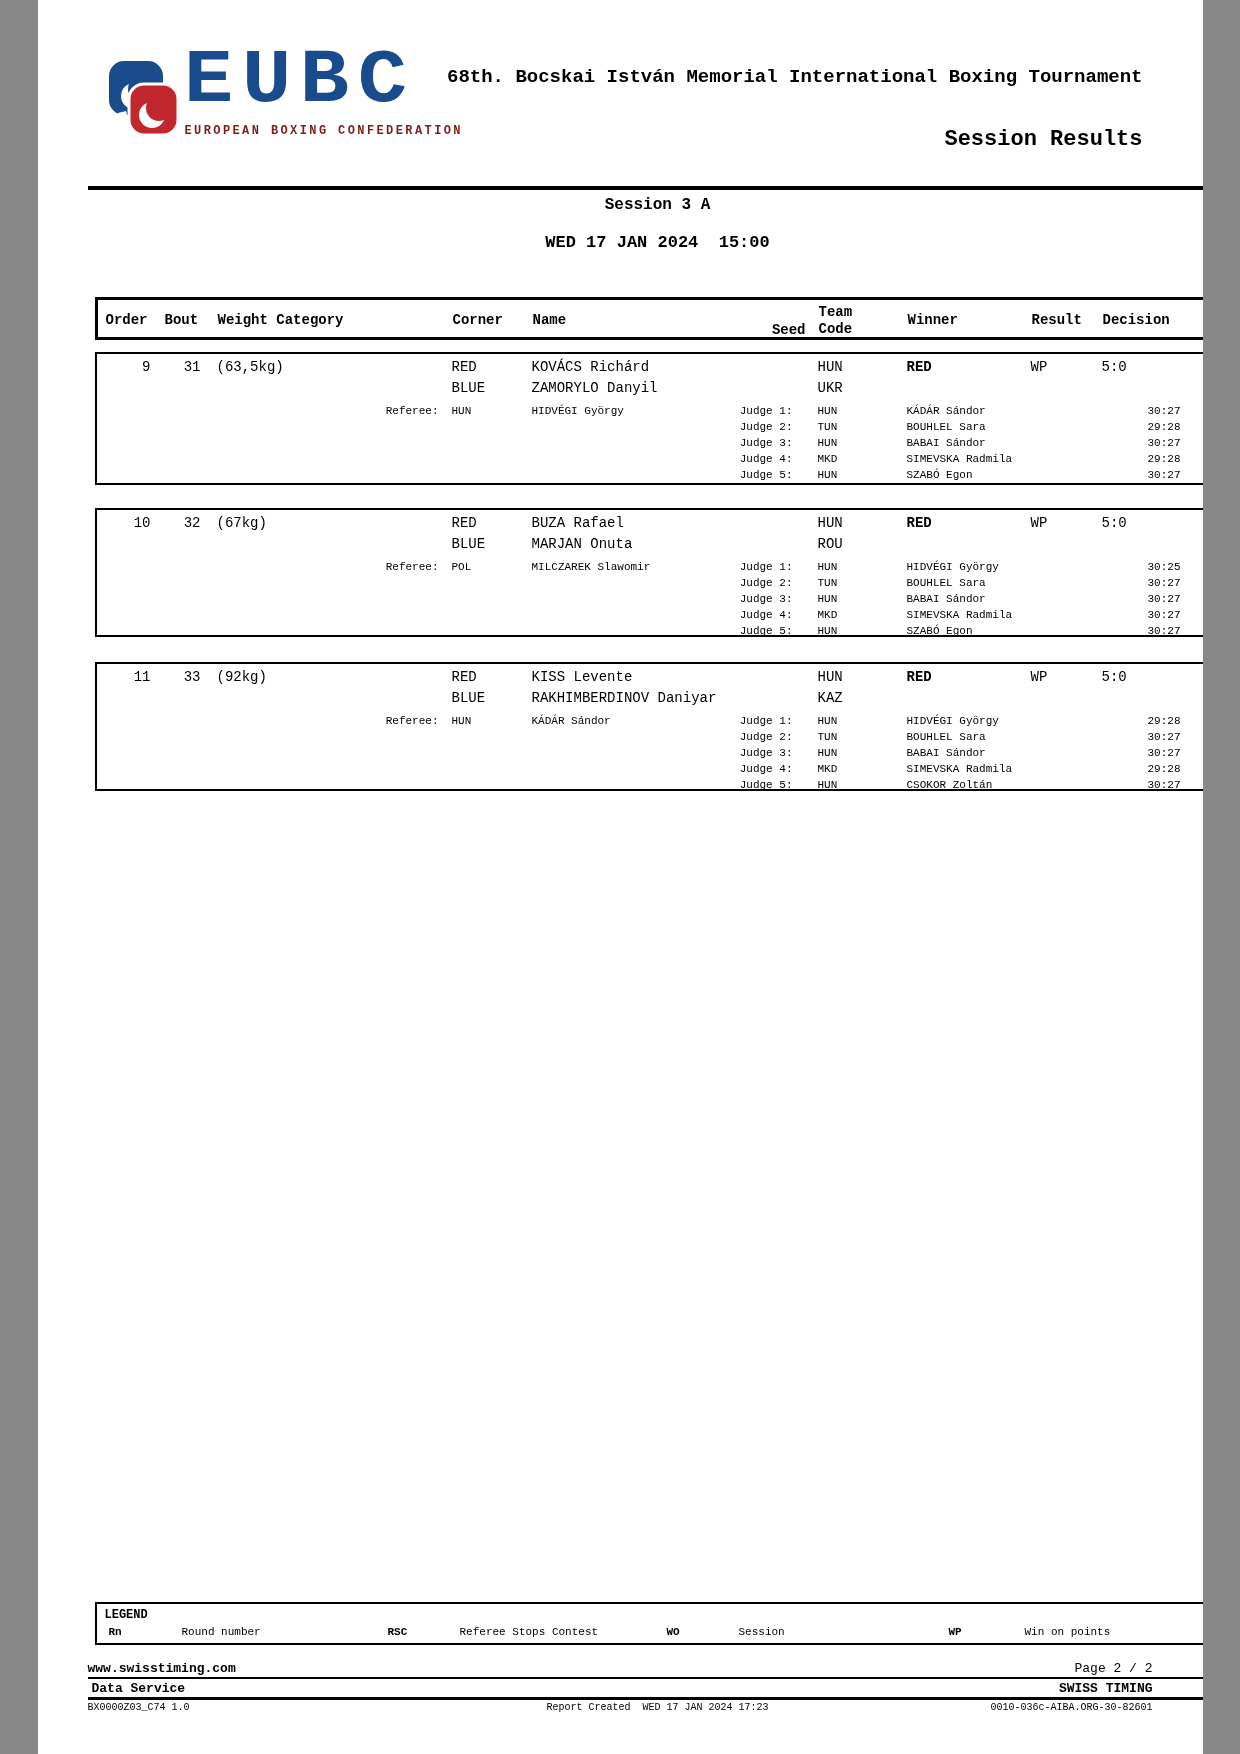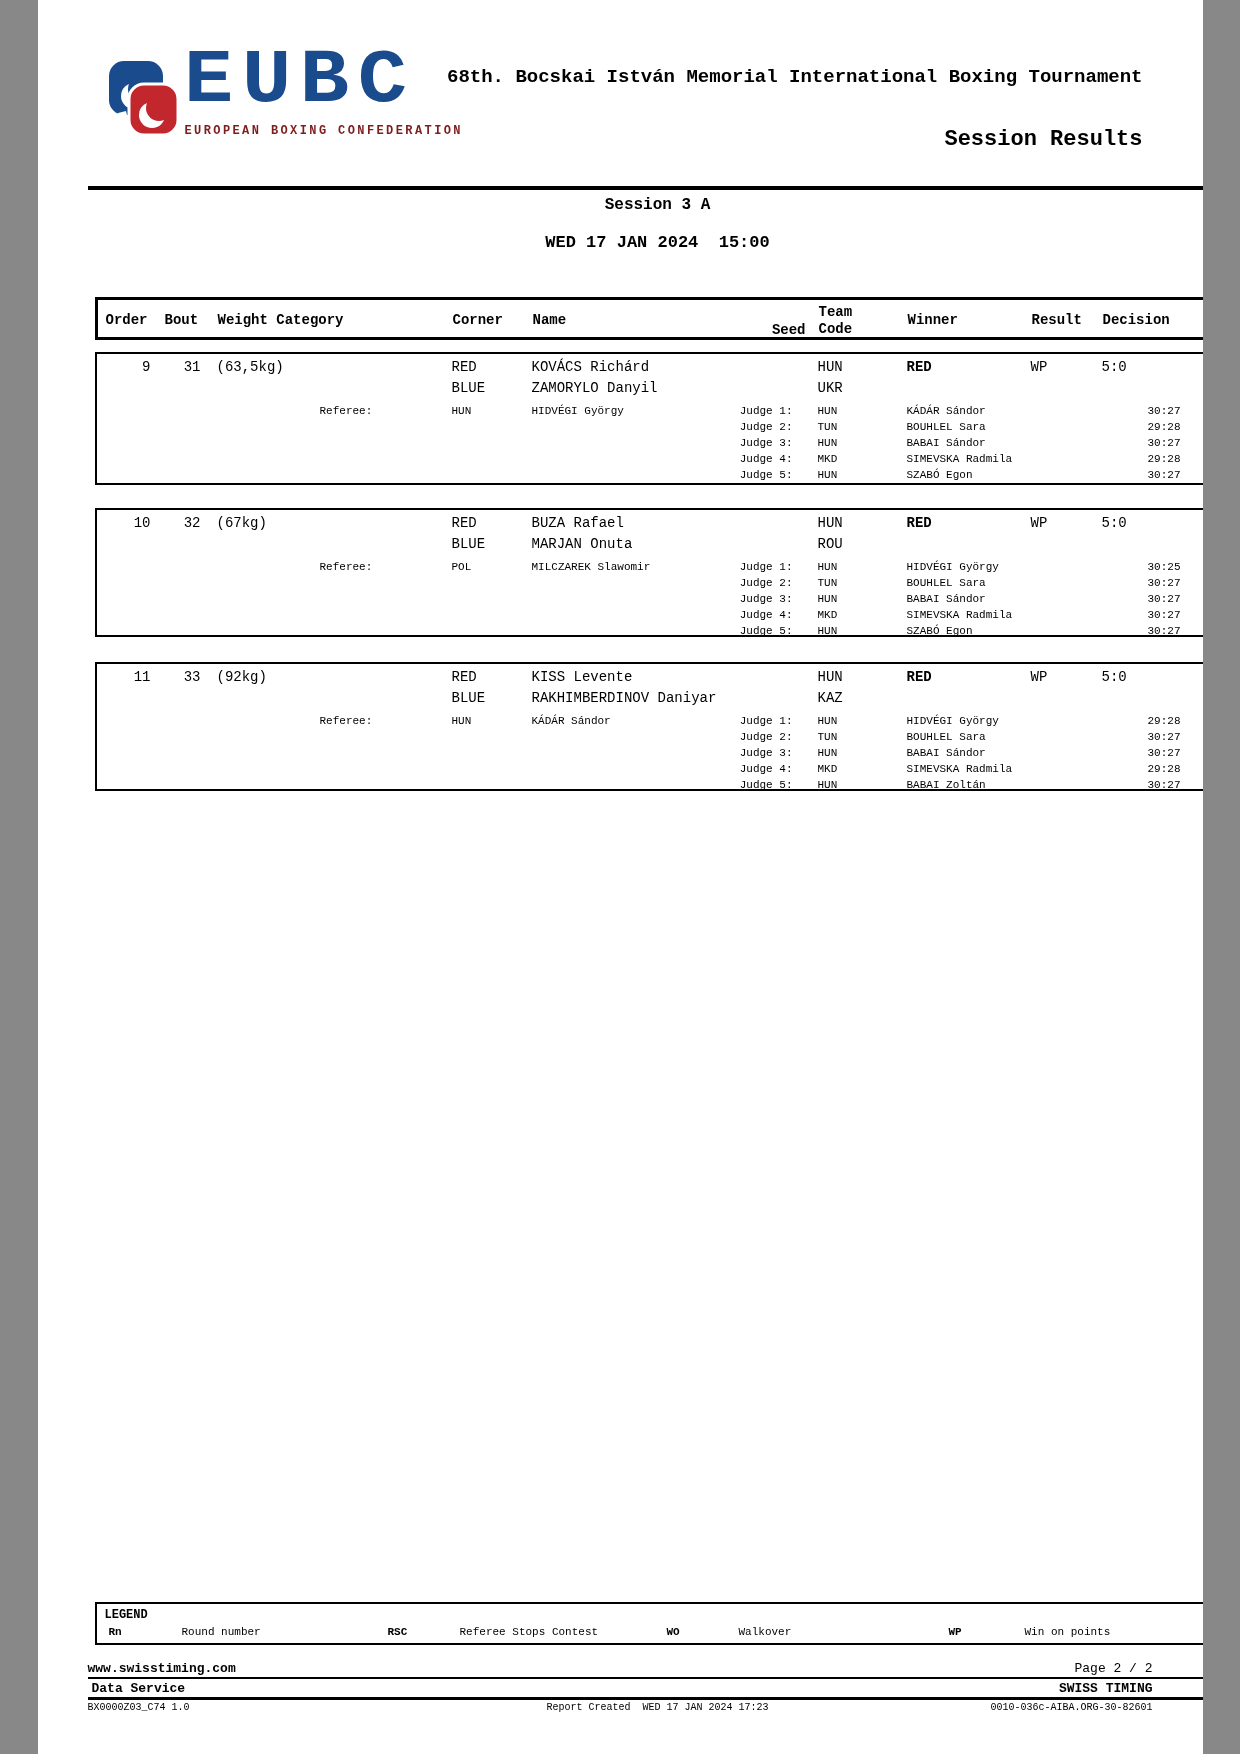--- a/index.html
+++ b/index.html
@@ -42,7 +42,7 @@
   .cwn{left:810px;font-weight:bold;}
   .crs{left:934px;}
   .cdc{left:1005px;}
-  .crl{left:223px;width:107px;}
+  .crl{left:235px;width:107px;text-align:right;}
   .cjl{left:585px;width:111px;text-align:right;}
   .cjn{left:810px;}
   .cjs{left:1020px;width:64px;text-align:right;}

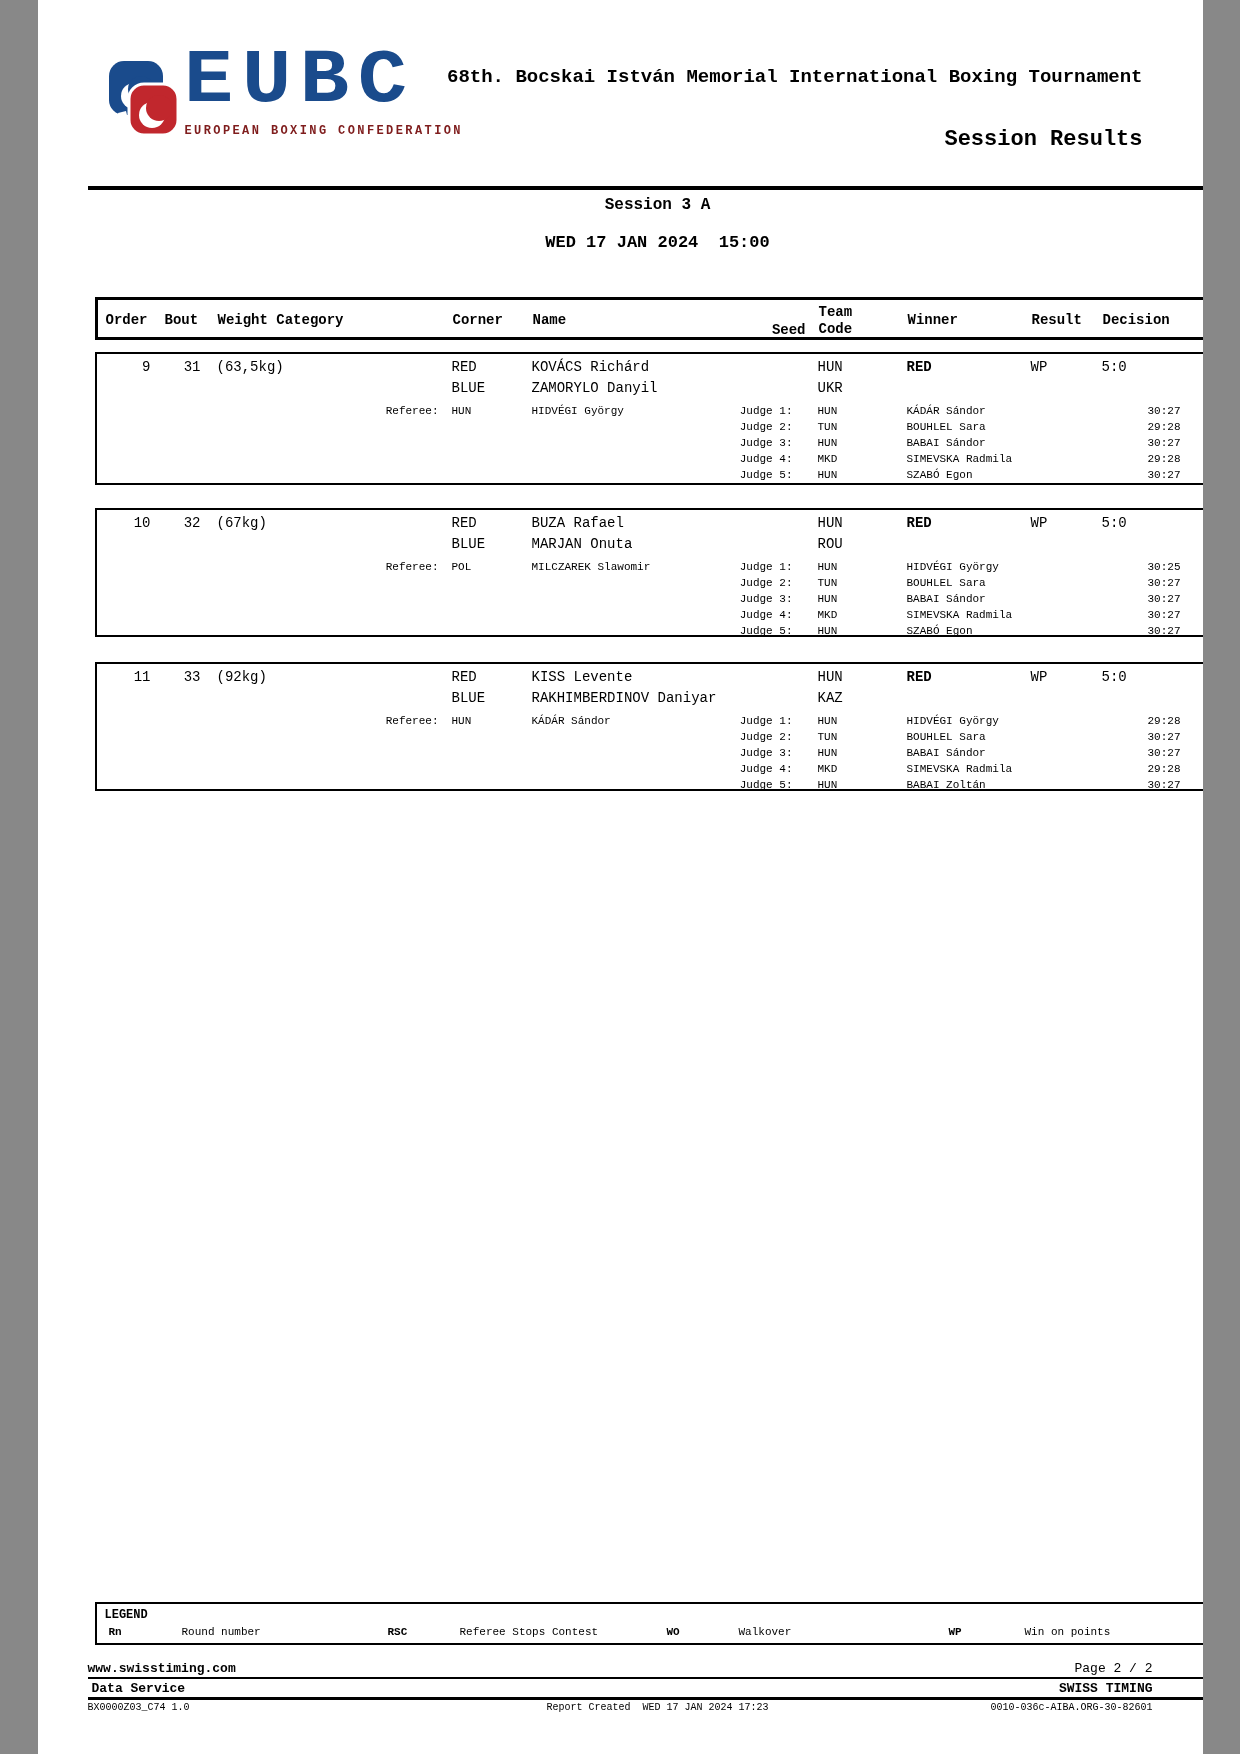--- a/index.html
+++ b/index.html
@@ -218,7 +218,7 @@
     <span class="c sm j4 cjs">29:28</span>
     <span class="c sm j5 cjl">Judge 5:</span>
     <span class="c sm j5 ctm">HUN</span>
-    <span class="c sm j5 cjn">BABAI Zoltán</span>
+    <span class="c sm j5 cjn">CSOKOR Zoltán</span>
     <span class="c sm j5 cjs">30:27</span>
   </div>
 

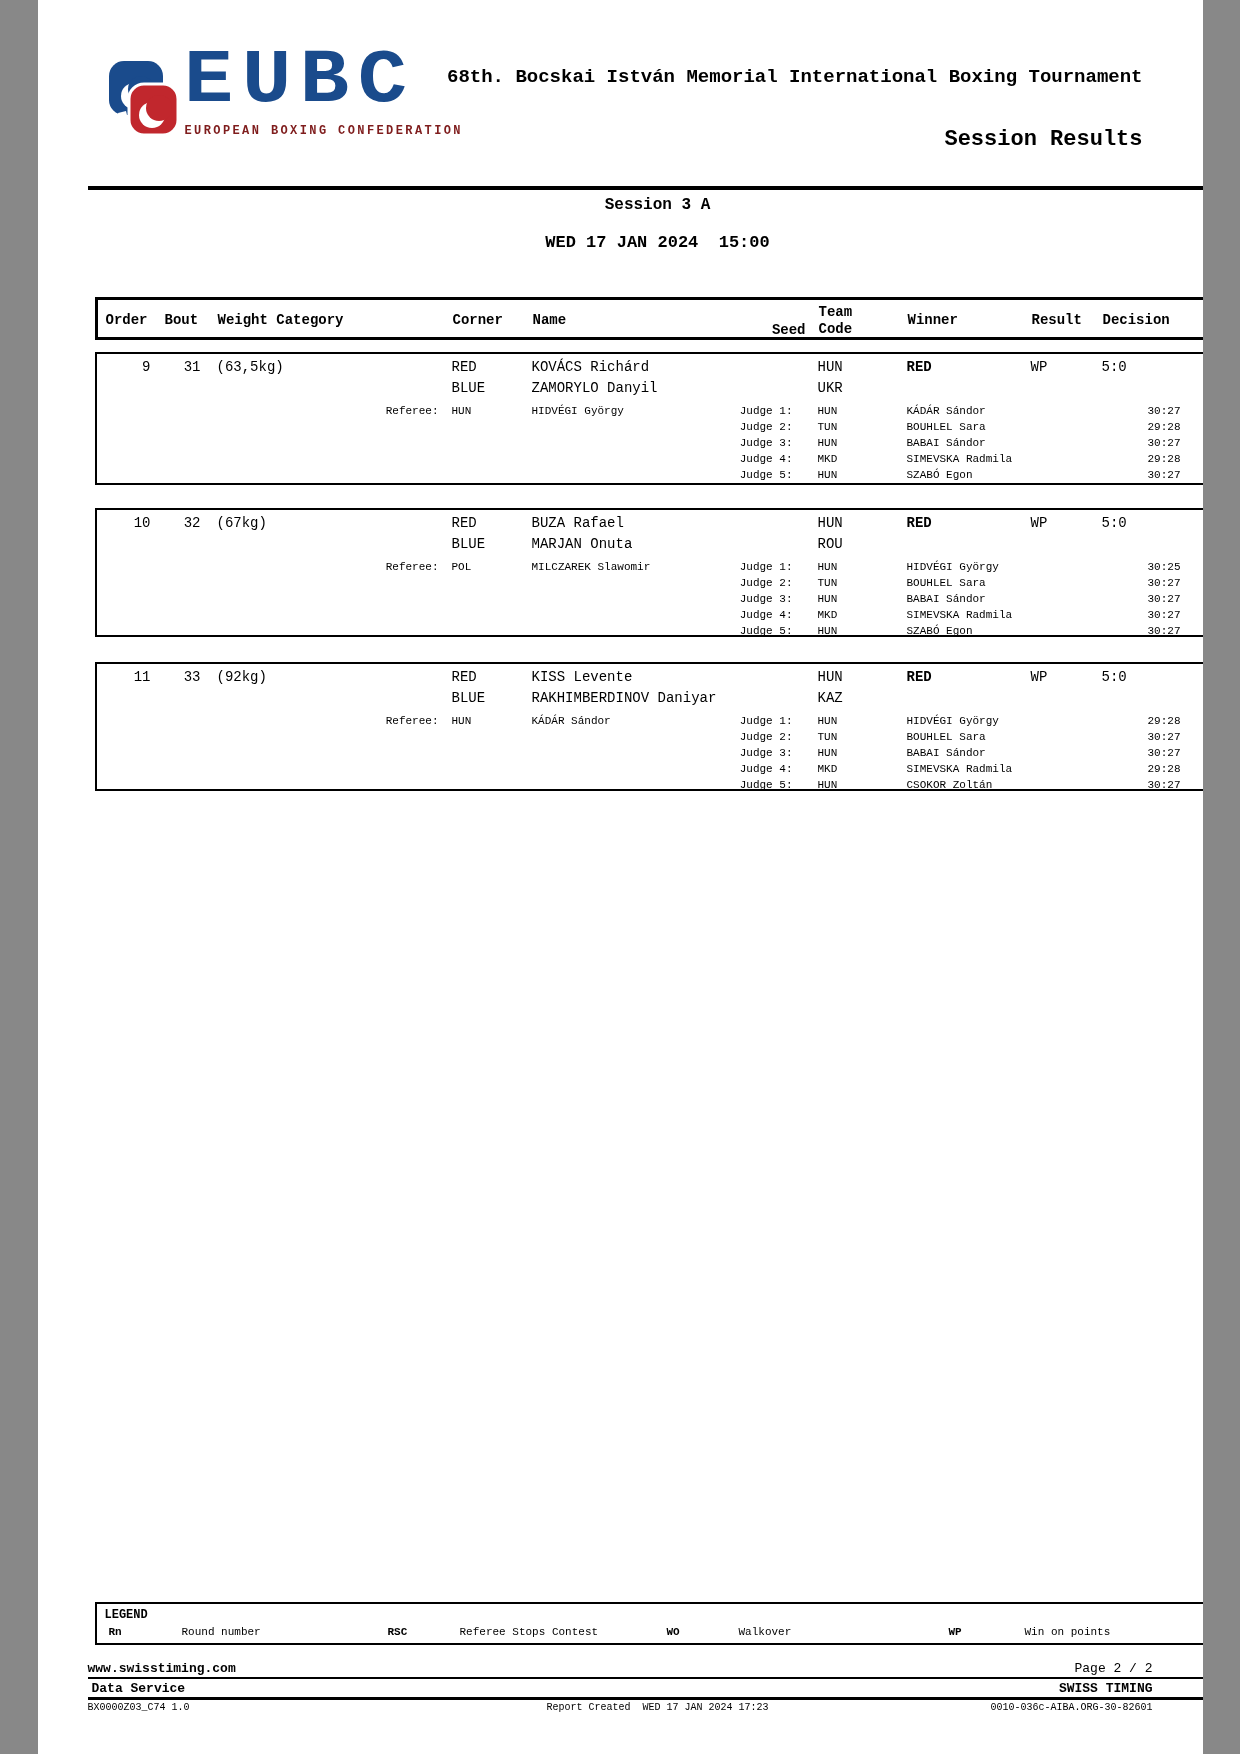--- a/index.html
+++ b/index.html
@@ -229,7 +229,7 @@
     <span class="lg b" style="left:291px">RSC</span>
     <span class="lg" style="left:363px">Referee Stops Contest</span>
     <span class="lg b" style="left:570px">WO</span>
-    <span class="lg" style="left:642px">Walkover</span>
+    <span class="lg" style="left:642px">Session</span>
     <span class="lg b" style="left:852px">WP</span>
     <span class="lg" style="left:928px">Win on points</span>
   </div>

